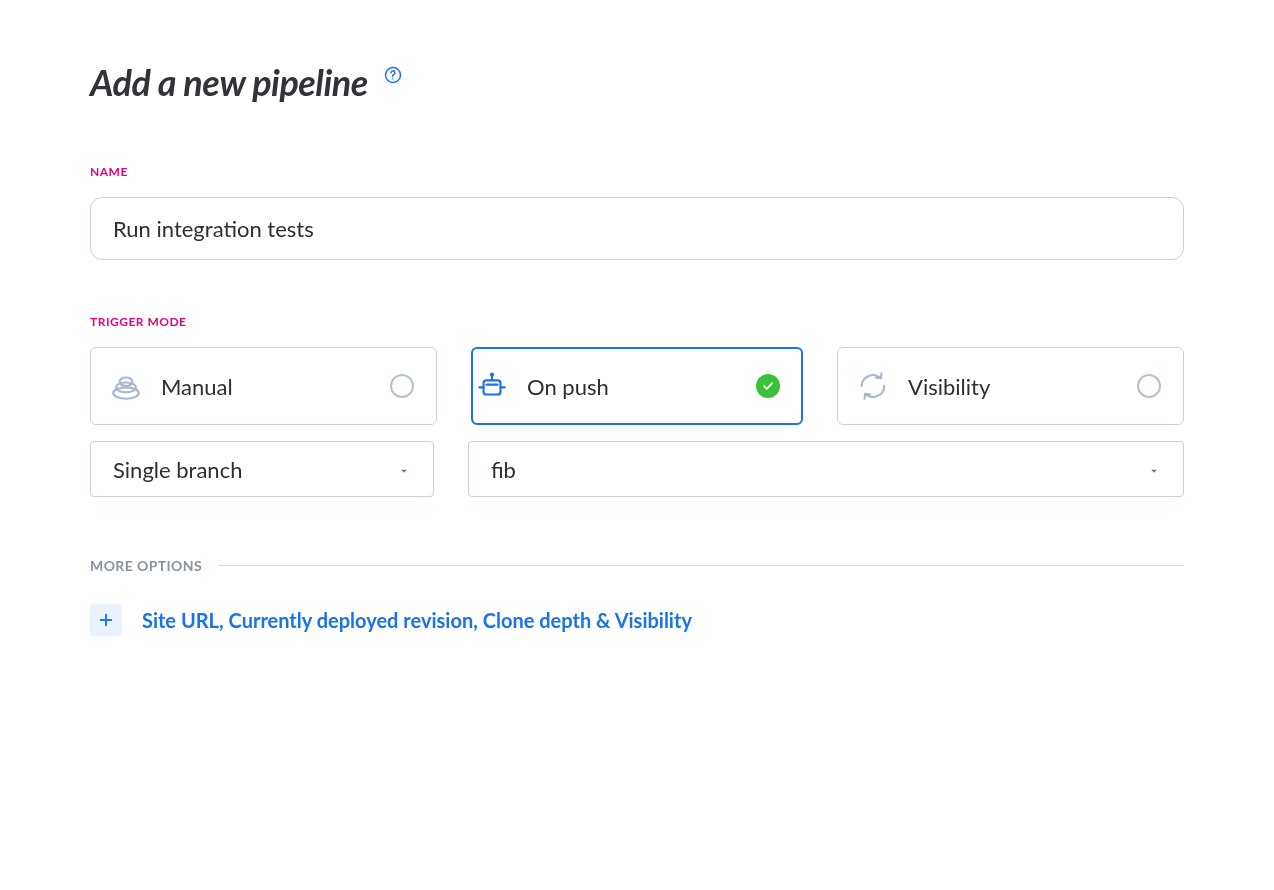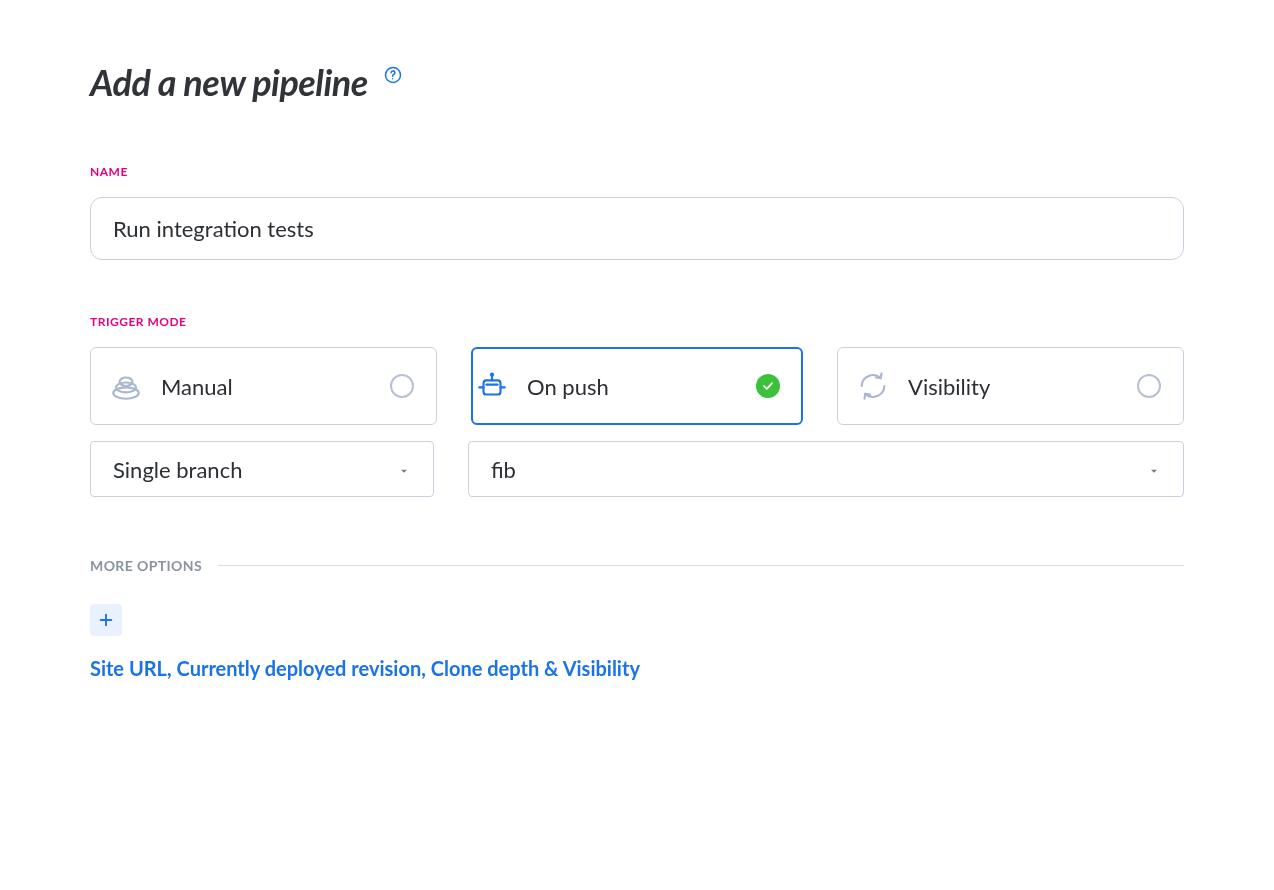--- a/index.html
+++ b/index.html
@@ -155,9 +155,9 @@
   }
   .expand-row {
     display: flex;
+    align-items: center;
     gap: 20px;
     cursor: pointer;
-    flex-direction: column;
   }
   .plus-box {
     width: 32px;

